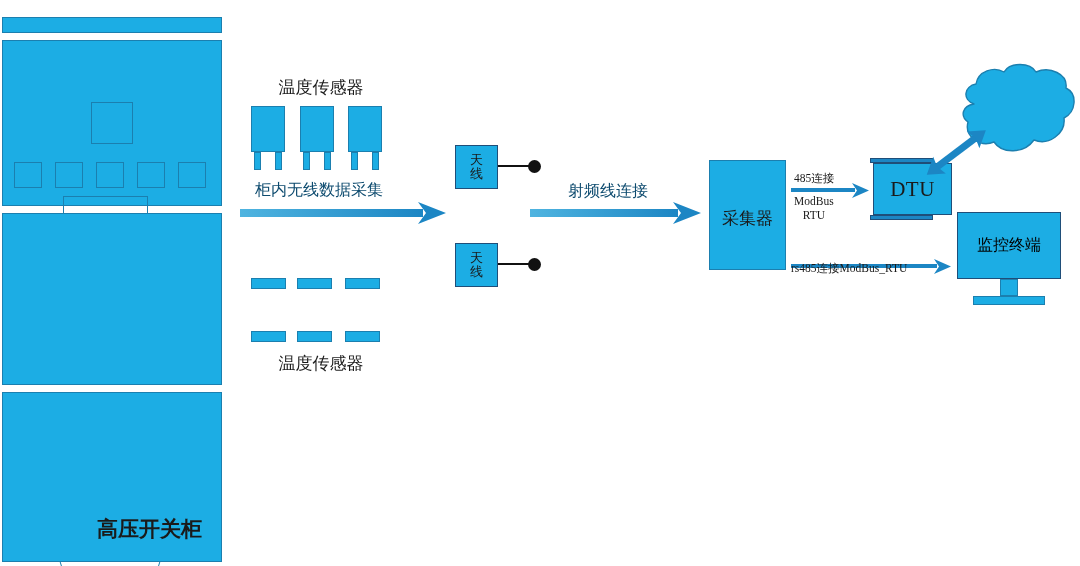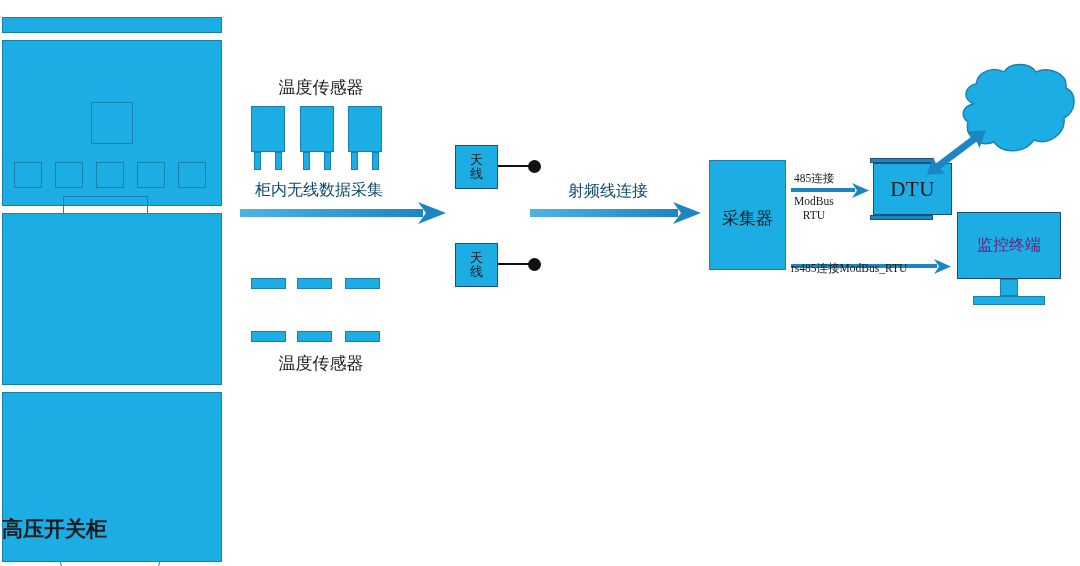--- a/index.html
+++ b/index.html
@@ -231,7 +231,7 @@
     width: 104px; height: 67px;
     display: flex; align-items: center; justify-content: center;
   }
-  #monitor-label { font-size: 16px; color: #701a75; font-family: Liberation Serif, serif; }
+  #monitor-label { font-size: 16px; color: #000000; font-family: Liberation Serif, serif; }
   #monitor-neck {
     position: absolute; left: 43px; top: 67px;
     width: 18px; height: 17px;

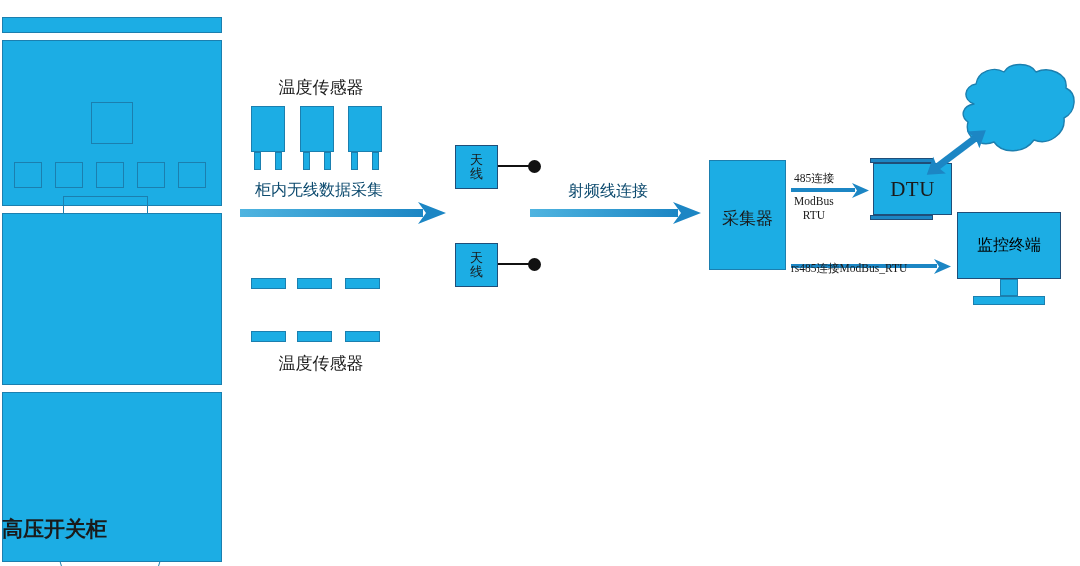--- a/index.html
+++ b/index.html
@@ -72,7 +72,7 @@
   }
   #cabinet-label {
     left: 2px; top: 515px; width: 200px;
-    text-align: left;
+    text-align: right;
     font-family: Liberation Mono, monospace;
     font-size: 21px;
     font-weight: bold;

